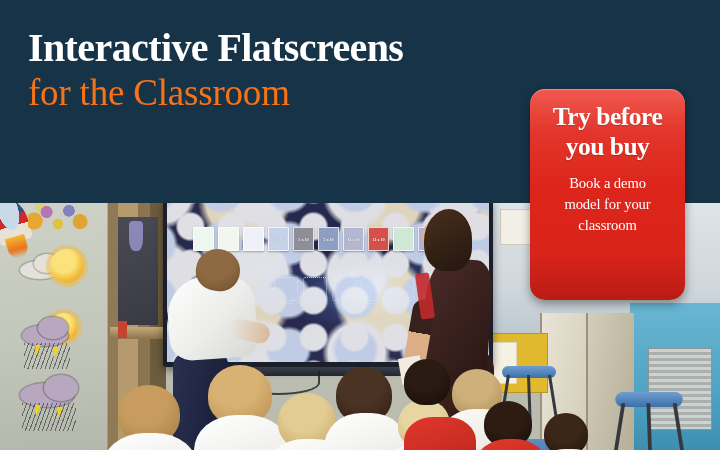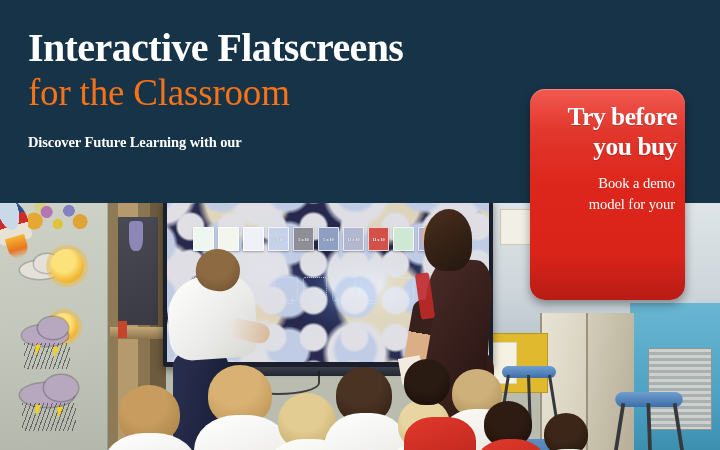--- a/index.html
+++ b/index.html
@@ -552,7 +552,6 @@
     <div class="title-1">Interactive Flatscreens</div>
     <div class="title-2">for the Classroom</div>
     <div class="subtitle">
-      <span>Discover Future Learning with our</span>
     </div>
   </div>
 

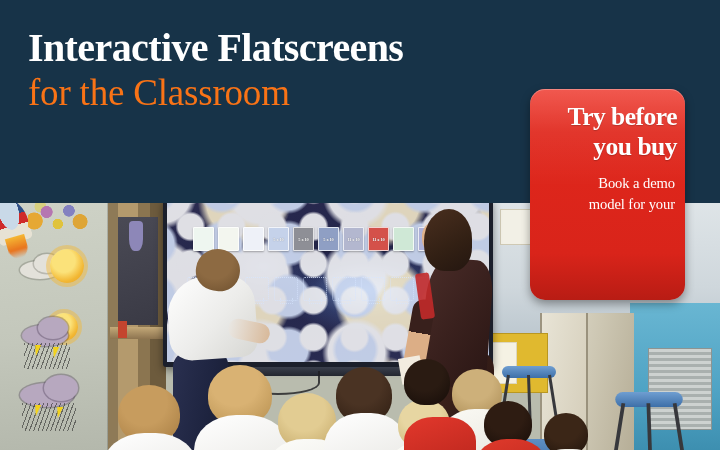--- a/index.html
+++ b/index.html
@@ -374,7 +374,7 @@
     border-radius: 15px;
     box-shadow: 0 4px 10px rgba(0,0,0,.38), inset 0 1px 0 rgba(255,255,255,.28);
     z-index: 40;
-    text-align: right;
+    text-align: center;
     color: #ffffff;
     overflow: hidden;
   }

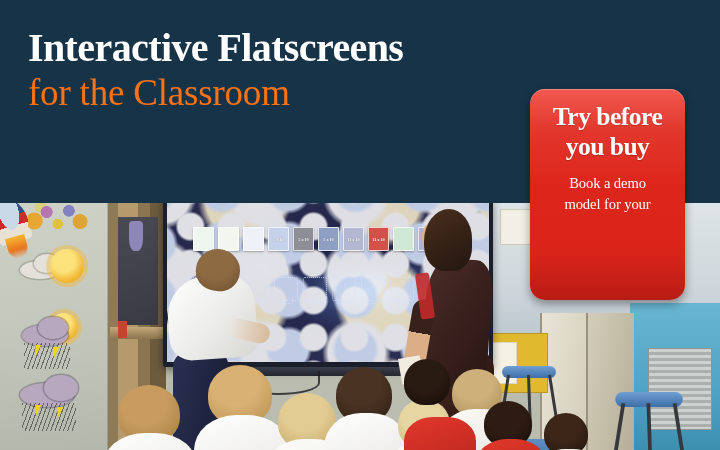--- a/index.html
+++ b/index.html
@@ -563,6 +563,7 @@
     <div class="badge-sub">
       <span>Book a demo</span>
       <span>model for your</span>
+      <span>classroom</span>
     </div>
   </div>
 

